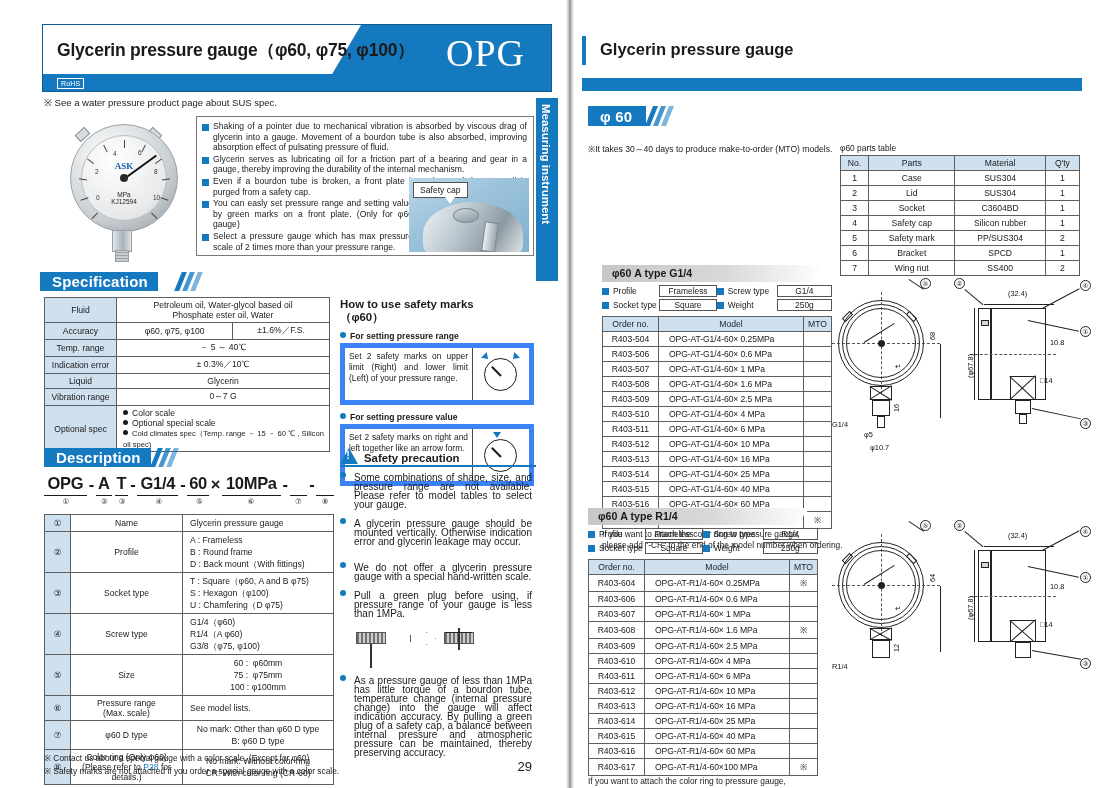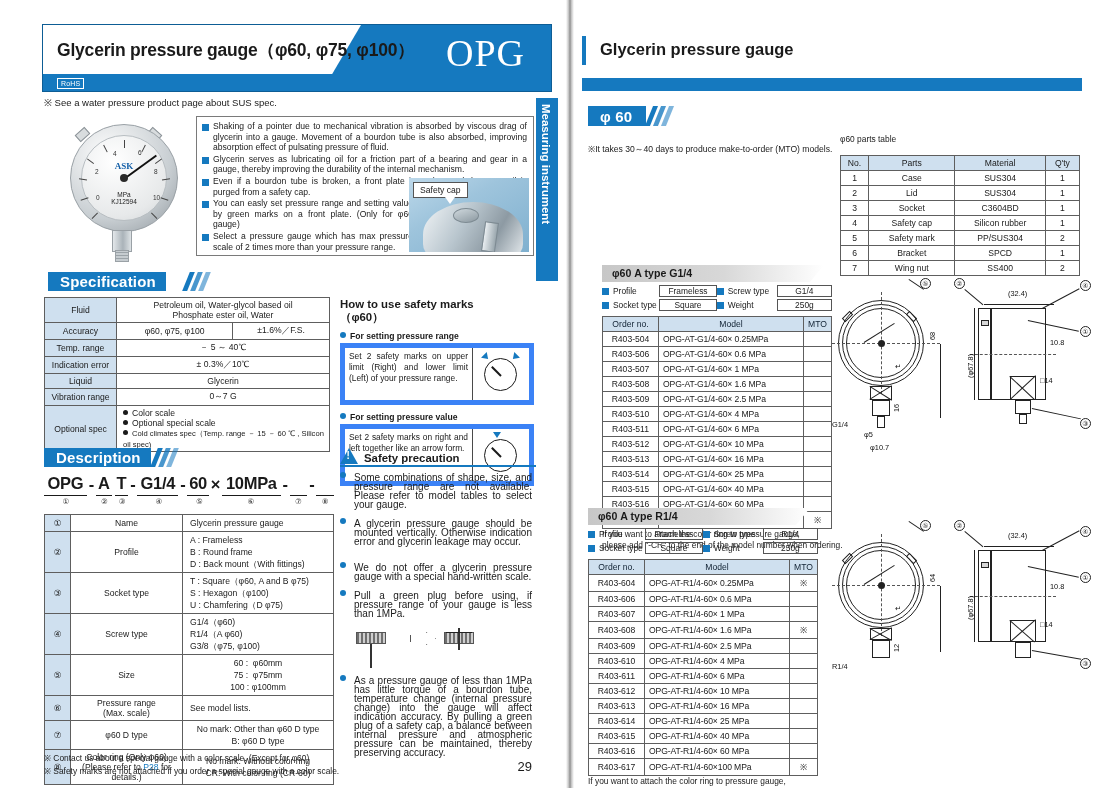--- a/index.html
+++ b/index.html
@@ -239,7 +239,7 @@
   }
   .mto-note { position:absolute; left:606px; top:143px; font-size:8.6px; }
 
-  .parts-cap { position:absolute; left:858px; top:134px; font-size:8.4px; }
+  .parts-cap { position:absolute; left:858px; top:143px; font-size:8.4px; }
   .parts-tab { position:absolute; left:858px; top:155px; width:240px; }
   .parts-tab th { background:#cfe0ef; font-size:8.4px; }
   .parts-tab td { font-size:8.4px; }

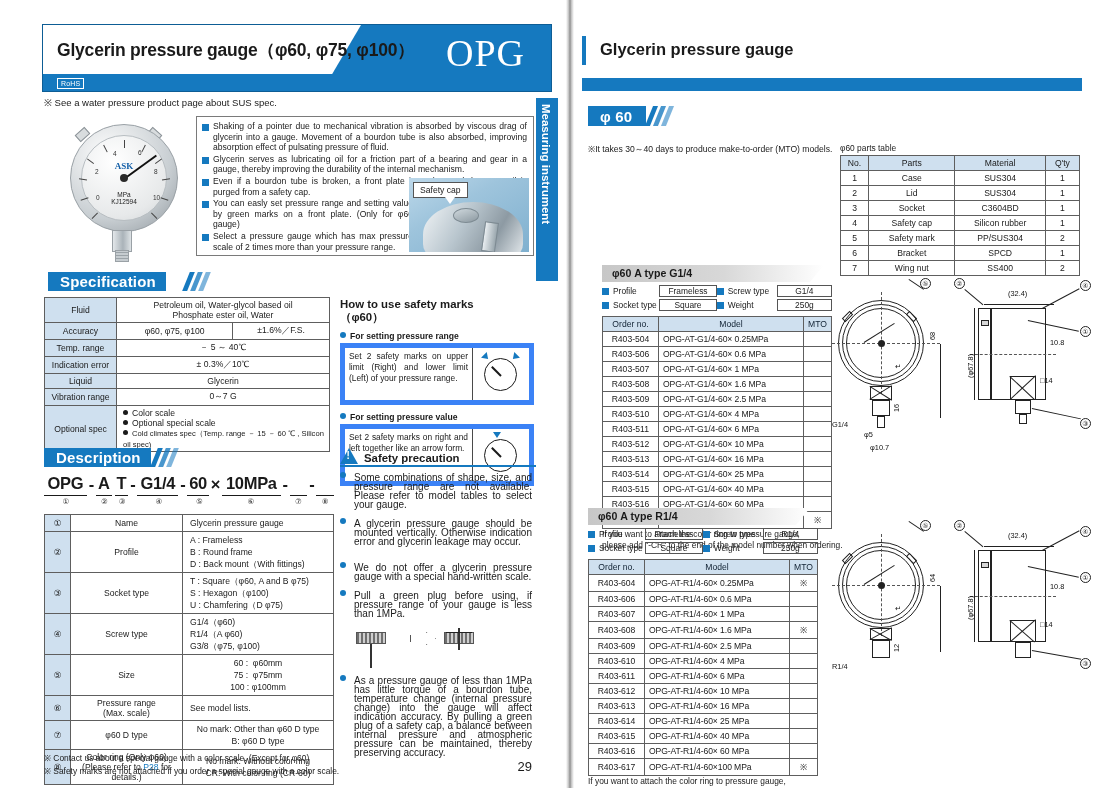--- a/index.html
+++ b/index.html
@@ -155,7 +155,7 @@
   }
 
   
-  .spec-head { position:absolute; left:48px; top:272px;gap:17px; }
+  .spec-head { position:absolute; left:40px; top:272px;gap:17px; }
   table.grid { border-collapse:collapse; }
   table.grid td, table.grid th {
     border:1px solid #5e5e5e; font-size:8.6px; padding:2px 3px;

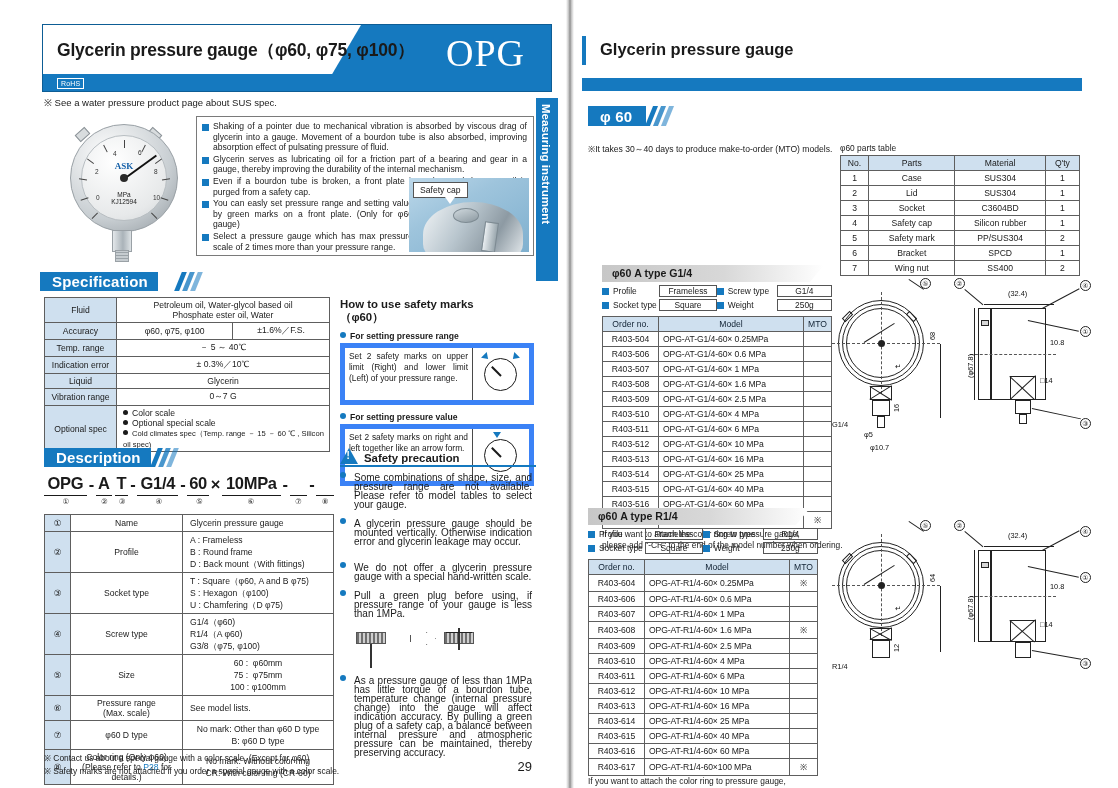--- a/index.html
+++ b/index.html
@@ -261,7 +261,7 @@
   .mdl-tab th { background:#cfe0ef; font-size:8.4px; color:#123; }
   .mdl-tab td { font-size:8.2px; height:12px; }
   .mdl-tab td.ord { width:56px; }
-  .mdl-tab td.mdl { text-align:left; padding-left:4px; letter-spacing:-.1px; }
+  .mdl-tab td.mdl { text-align:left; padding-left:10px; letter-spacing:-.1px; }
   .mdl-tab td.mto { width:28px; }
   .cr-note { font-size:8.4px; line-height:11px; }
 

